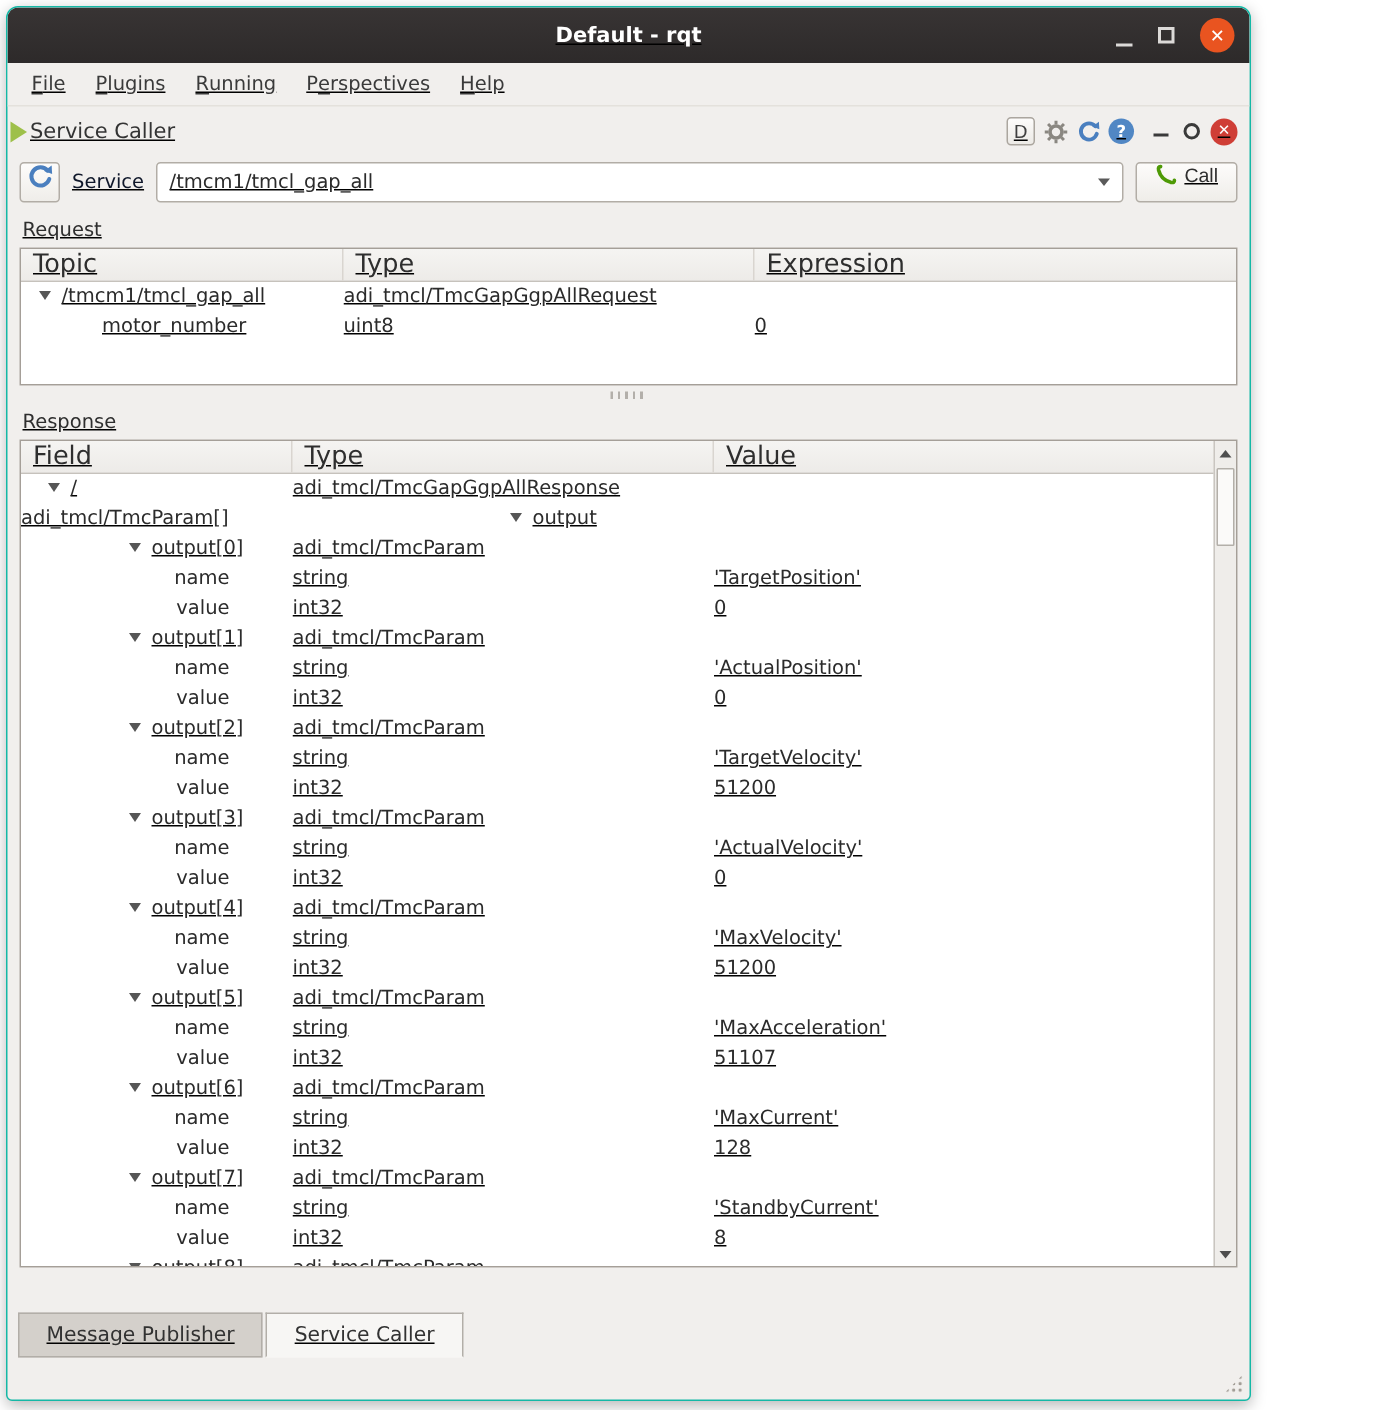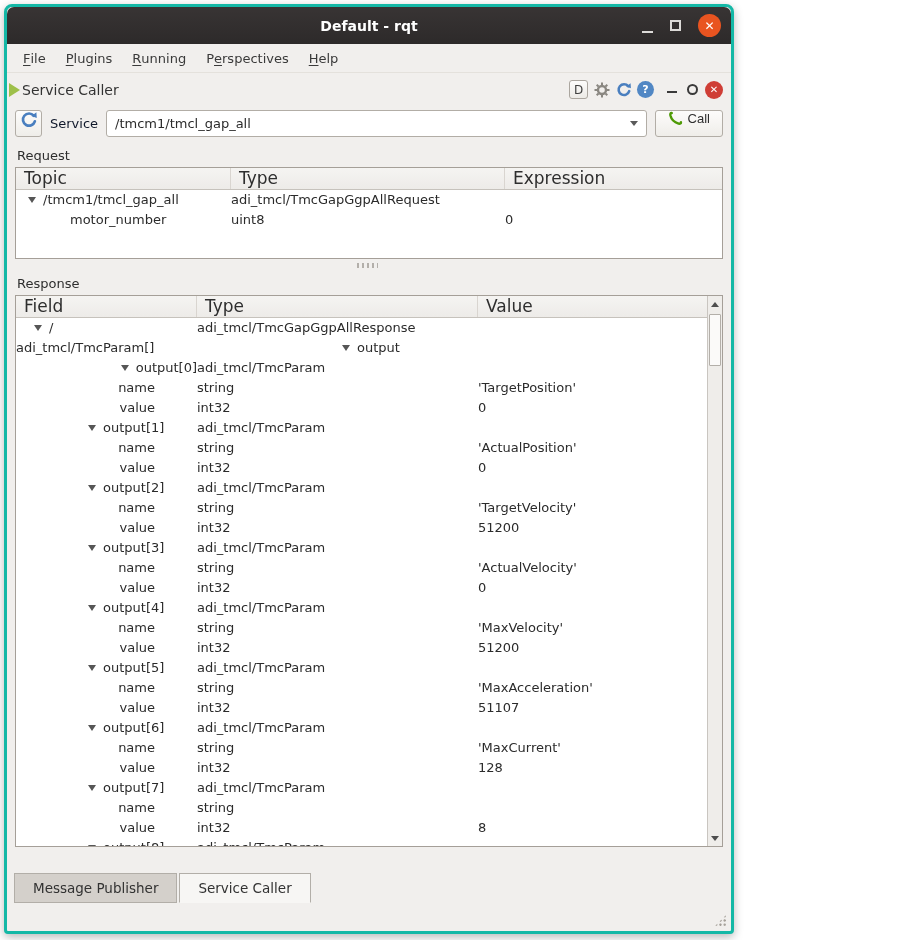--- a/index.html
+++ b/index.html
@@ -6,10 +6,10 @@
   html,body { width:922px; height:940px; background:#ffffff; font-family:"DejaVu Sans","Liberation Sans",sans-serif; }
   .canvas { width:922px; height:940px; position:relative; }
   .window {
-    position:absolute; left:4px; top:4px; width:730px; height:930px;
-    background:#f1efed; border:3px solid #14b8a6; border-radius:8px 8px 4px 4px;
+    position:absolute; left:4px; top:4px; width:830px; height:930px;
+    background:#f1efed; border:1px solid #14b8a6; border-radius:8px 8px 4px 4px;
     box-shadow:0 3px 10px rgba(0,0,0,.28);
-    display:flex; flex-direction:column; overflow:hidden;
+    display:flex; flex-direction:column; overflow:hidden;text-decoration:underline;
   }
   
   .titlebar { height:37px; background:linear-gradient(#383434,#2d2a2a); position:relative;

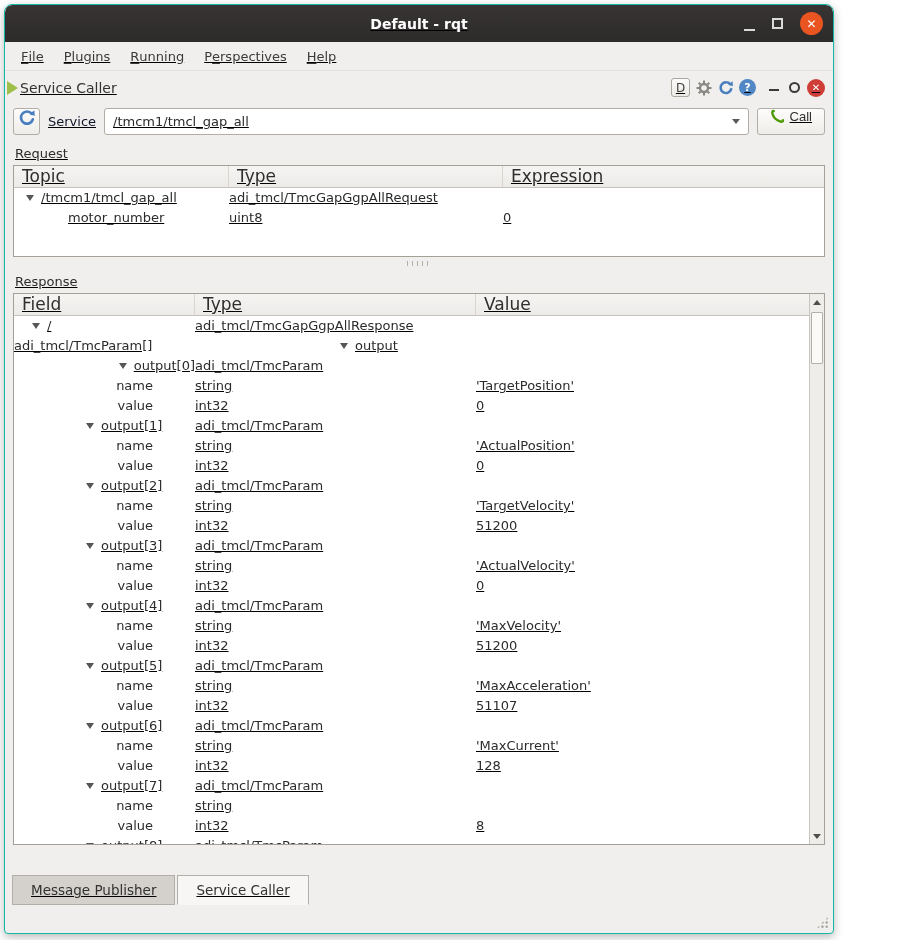--- a/index.html
+++ b/index.html
@@ -221,7 +221,7 @@
             <div class="cell c3"></div>
           </div>
           <div class="trow">
-            <div class="cell c1" style=" text-align: right;"><span class="tri-exp"></span><span>output[0]</span></div>
+            <div class="cell c1" style="padding-left: 72px;"><span class="tri-exp"></span><span>output[0]</span></div>
             <div class="cell c2">adi_tmcl/TmcParam</div>
             <div class="cell c3"></div>
           </div>

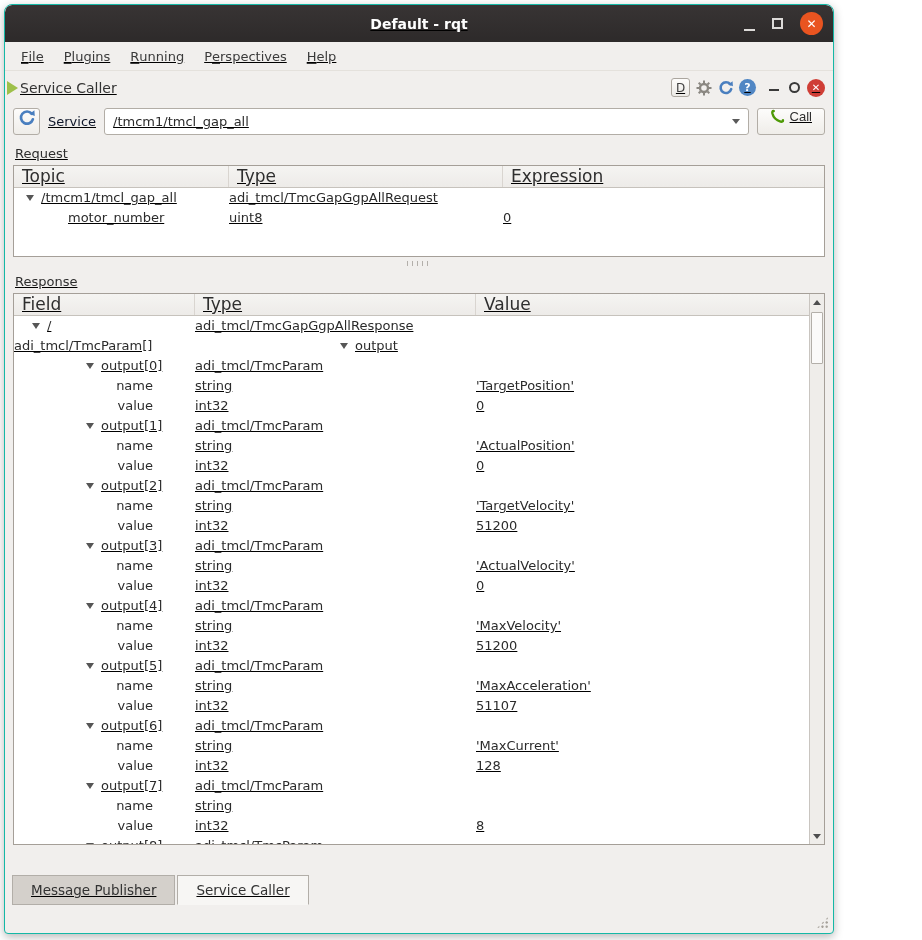--- a/index.html
+++ b/index.html
@@ -333,6 +333,7 @@
           <div class="trow">
             <div class="cell c1" style="padding-left: 99px;"><span class="ralign">name</span></div>
             <div class="cell c2">string</div>
+            <div class="cell c3">'StandbyCurrent'</div>
           </div>
           <div class="trow">
             <div class="cell c1" style="padding-left: 99px;"><span class="ralign">value</span></div>

